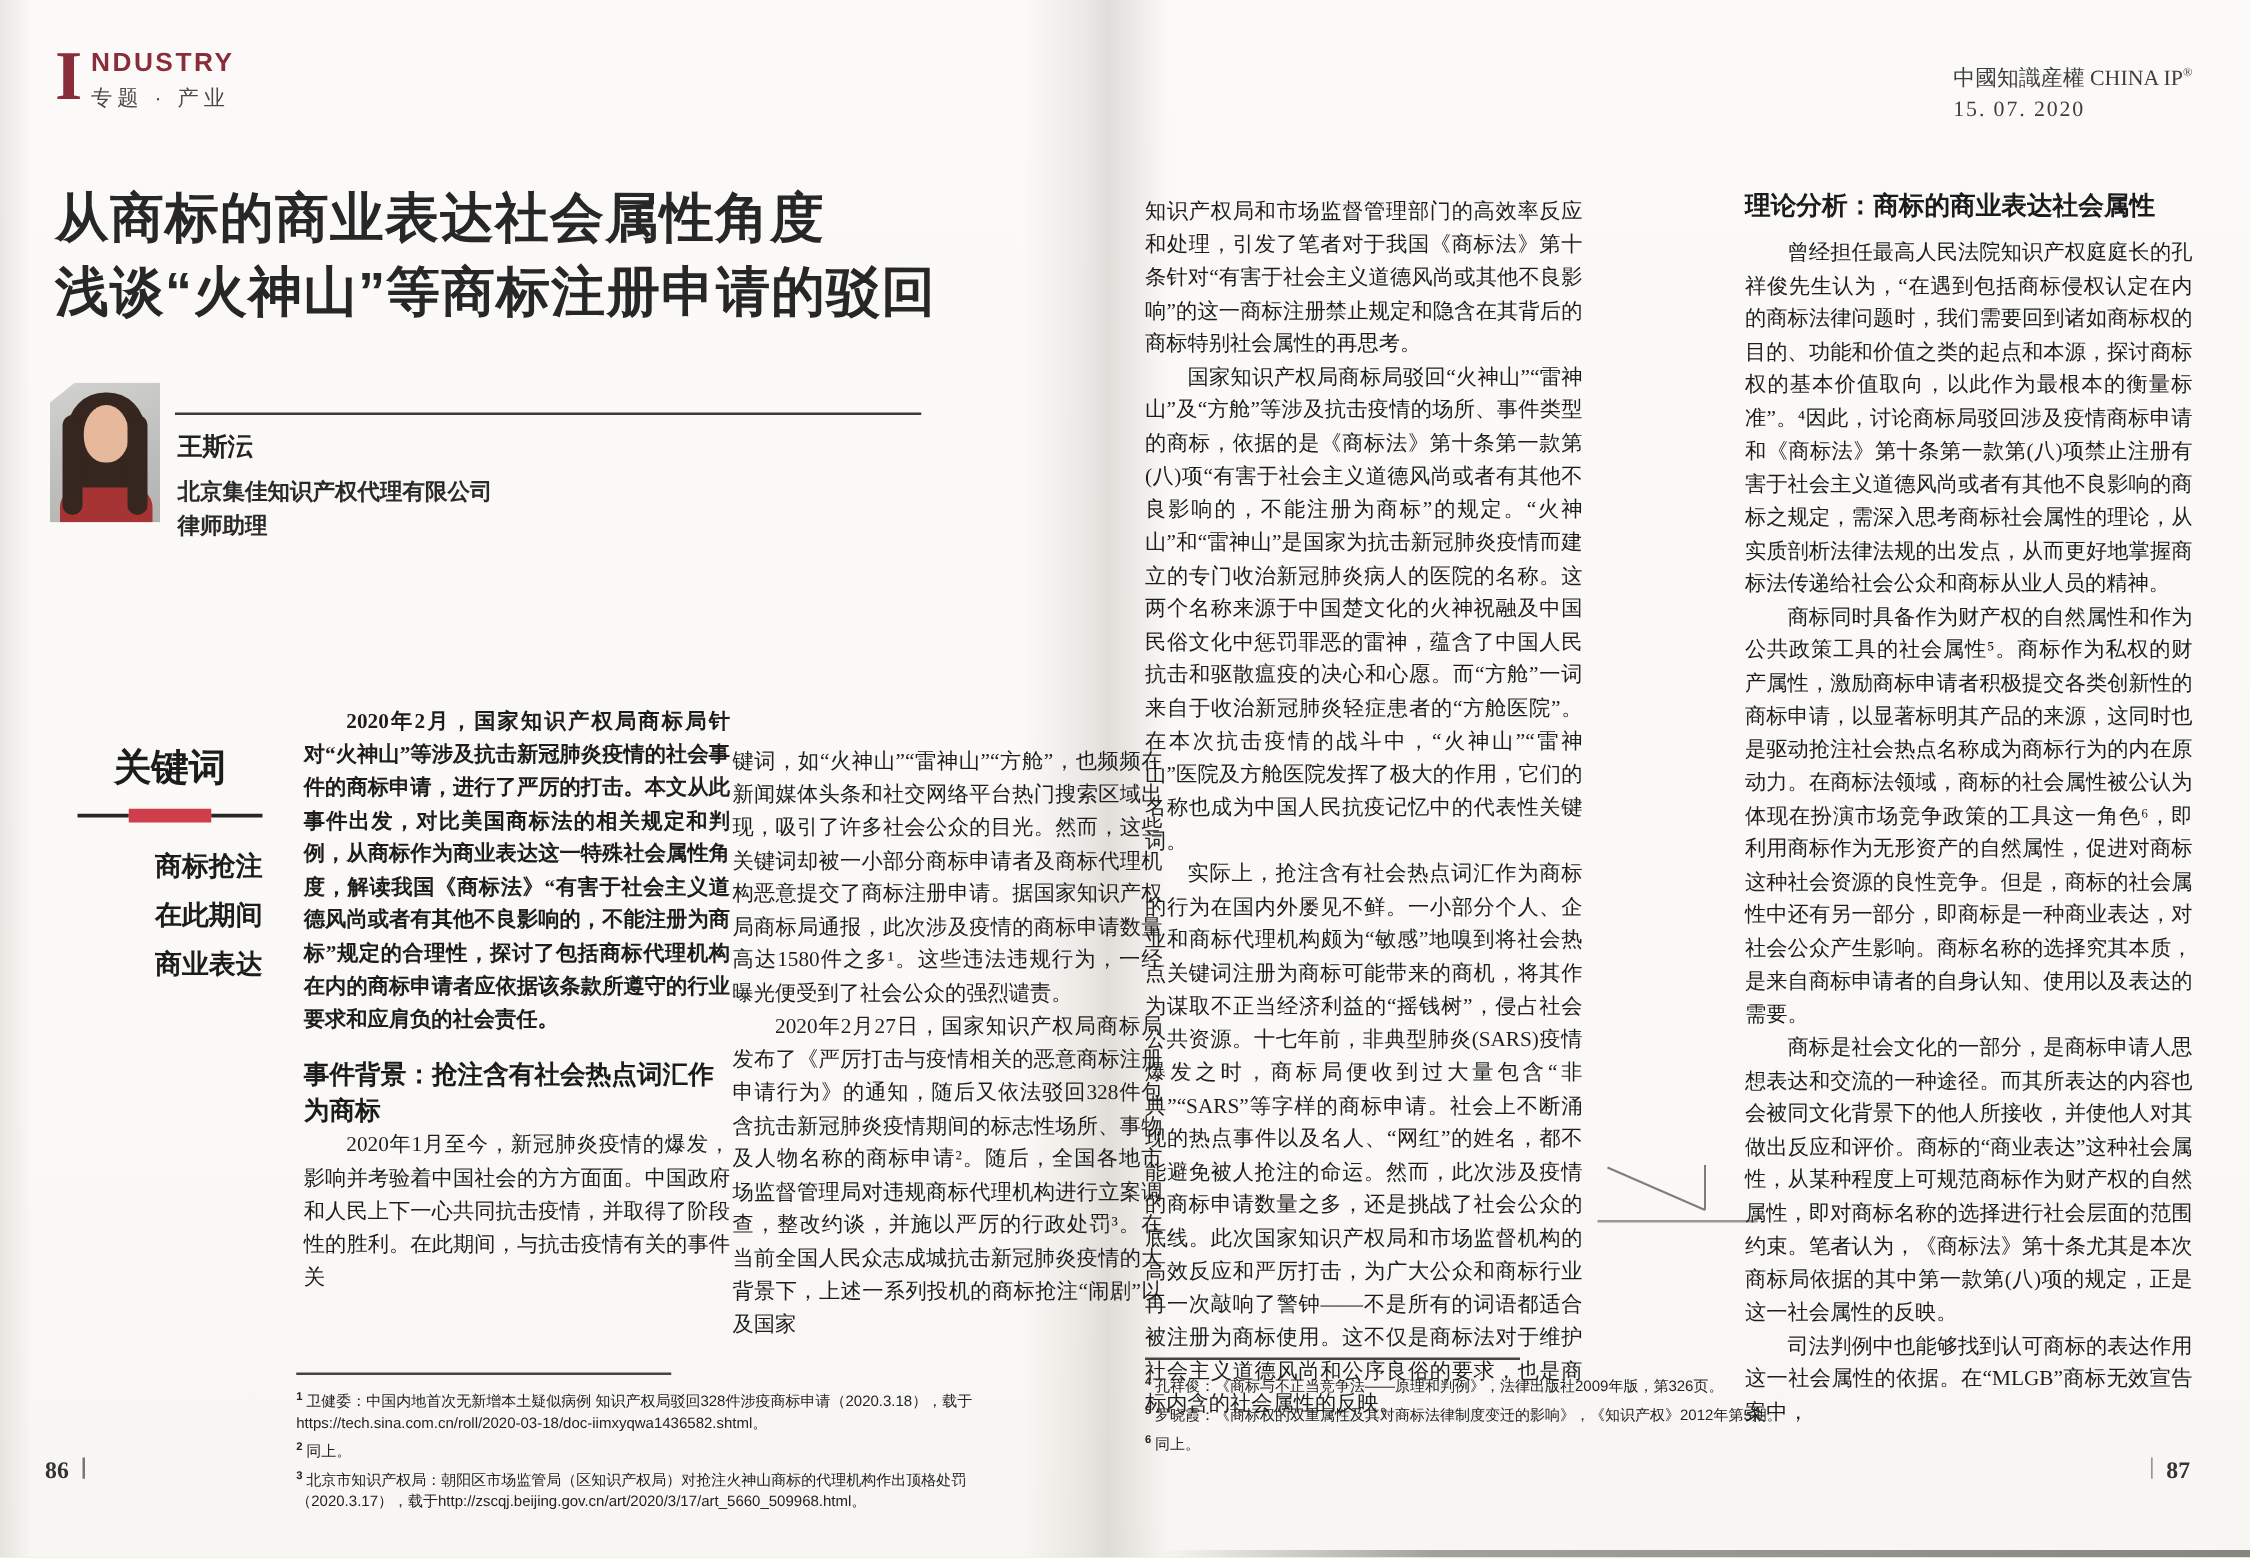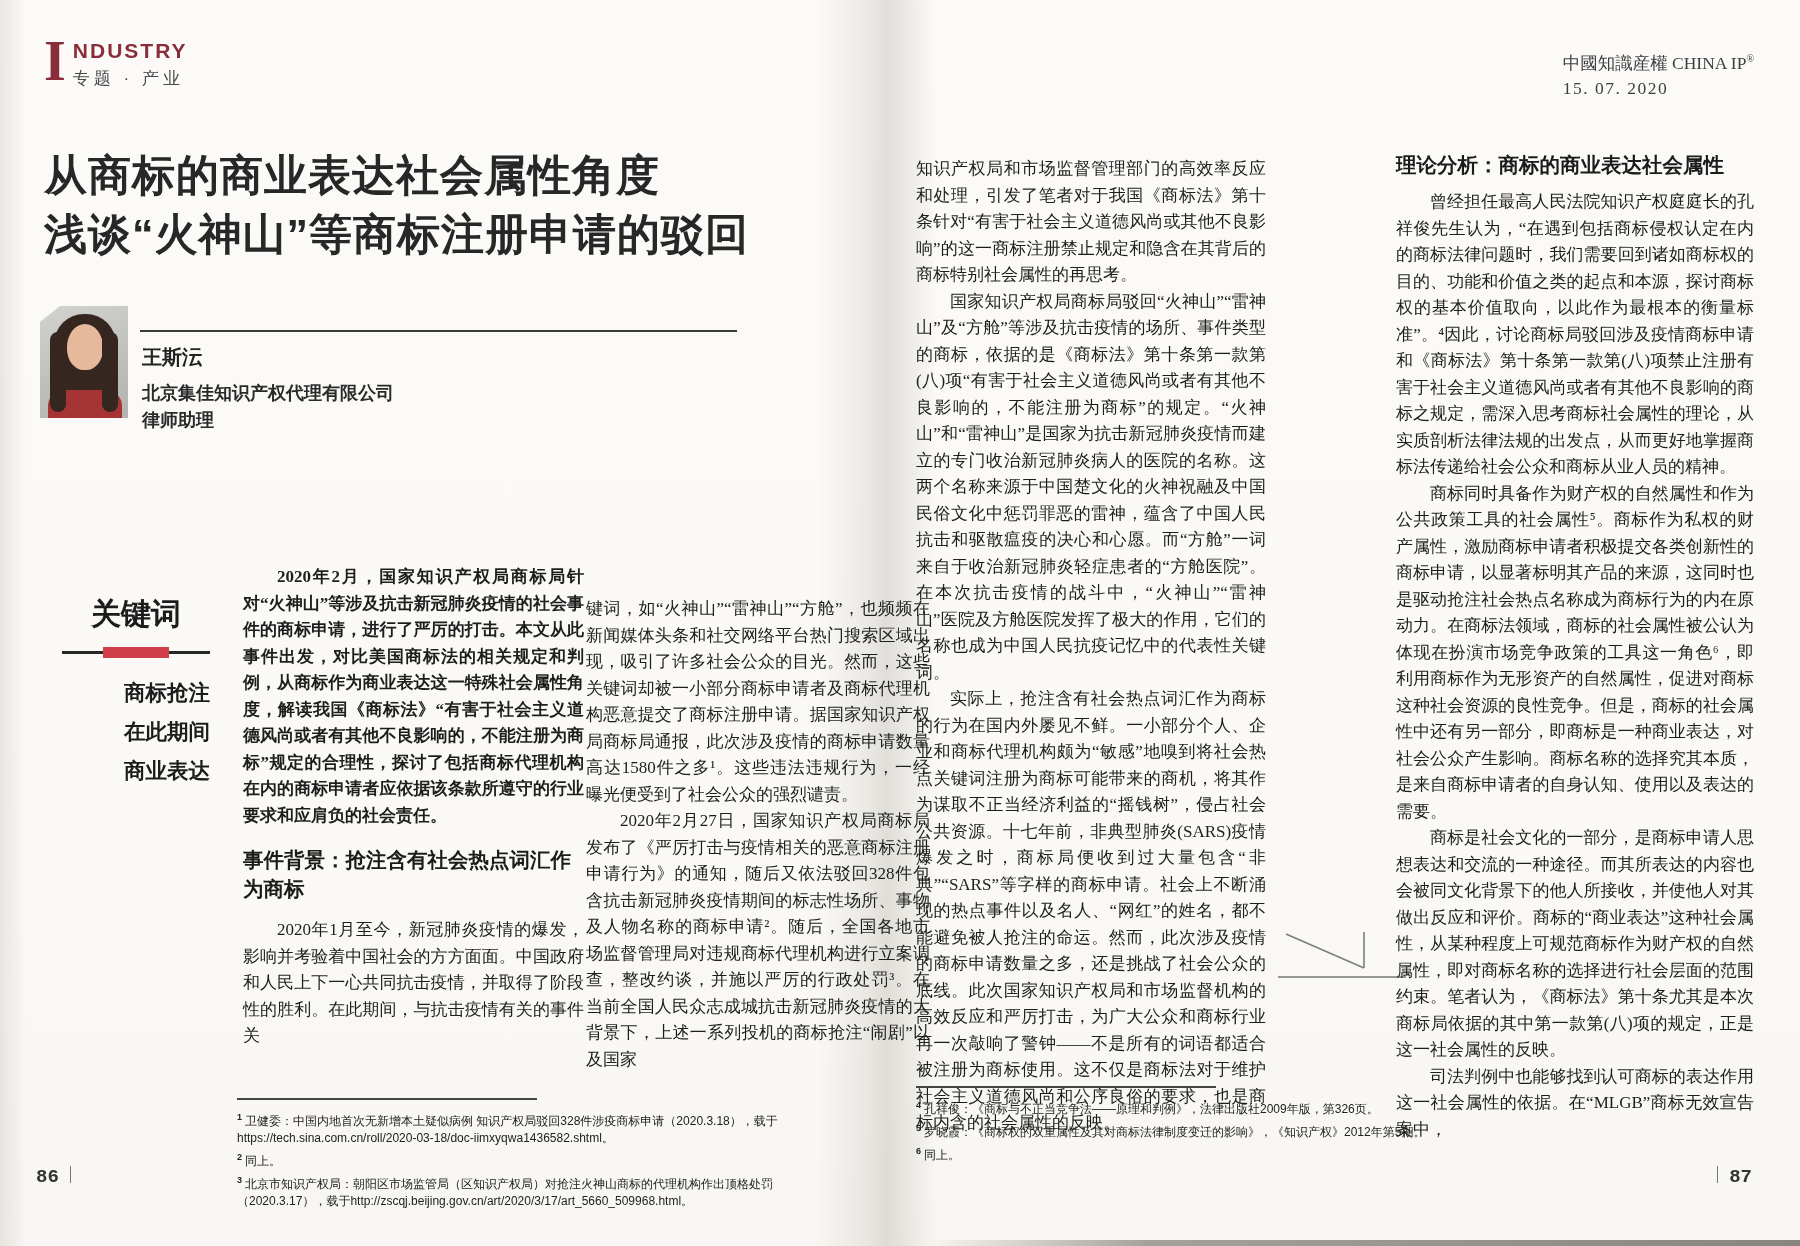--- a/index.html
+++ b/index.html
@@ -67,7 +67,7 @@
   #col-r1{left:916px;top:156px;width:350px;}
   #col-r2{left:1396px;top:150px;width:358px;}
   .section-heading{font-family:"Liberation Sans",sans-serif;font-weight:700;font-size:20.5px;
-    line-height:29px;color:#1b1b1b;text-align:left;margin:16px 0 14px;}
+    line-height:29px;color:#1b1b1b;text-align:left;margin:16px 0 0;}
   #col-r2 .section-heading{margin:0 0 10px;}
 
   

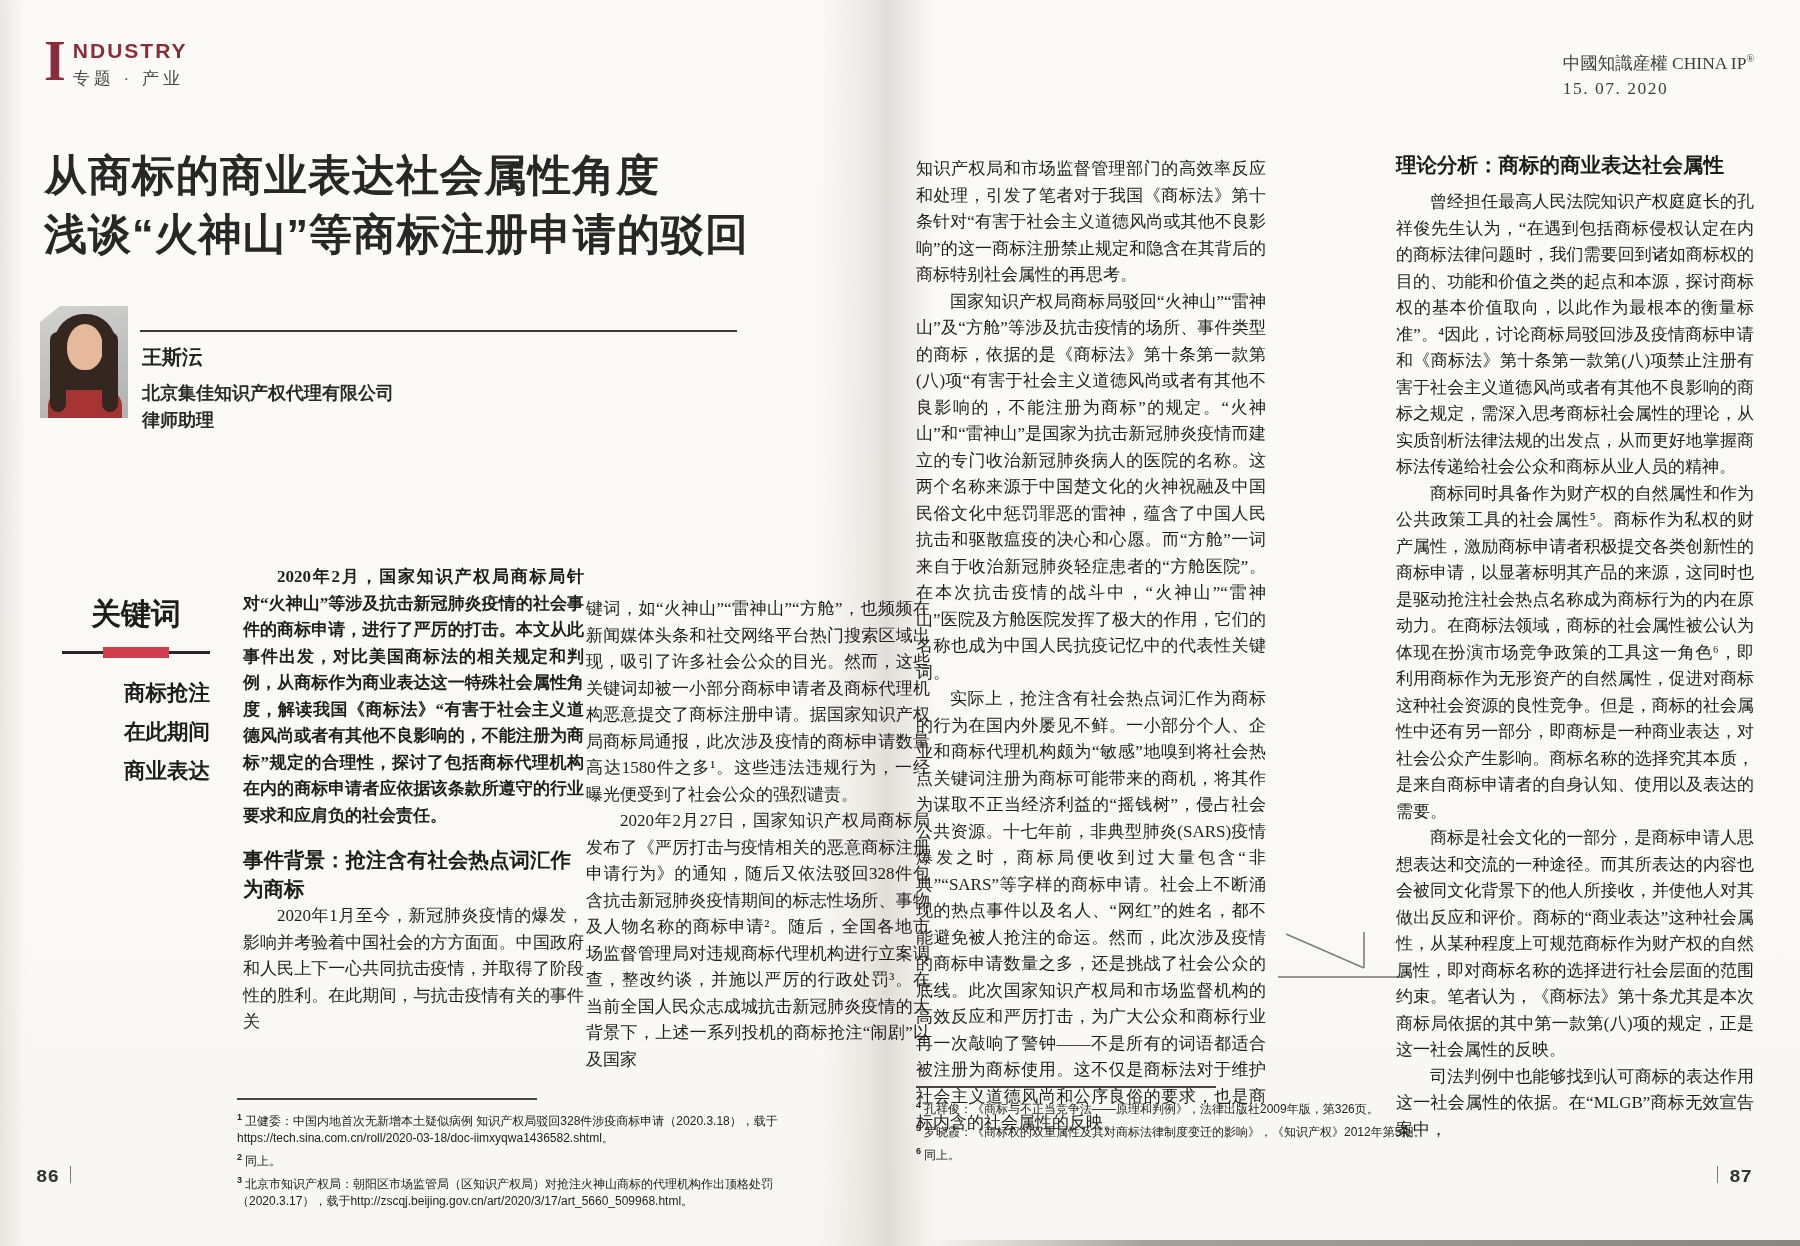--- a/index.html
+++ b/index.html
@@ -87,7 +87,7 @@
   #fn-right{left:916px;top:1086px;width:710px;}
 
   
-  .pagenum{position:absolute;top:1166px;font-family:Liberation Mono, monospace;font-size:19px;
+  .pagenum{position:absolute;top:1166px;font-family:Liberation Serif, serif;font-size:19px;
     font-weight:700;color:#333;display:flex;align-items:flex-start;gap:11px;}
   #pn-left{left:36px;}
   #pn-right{right:48px;}

